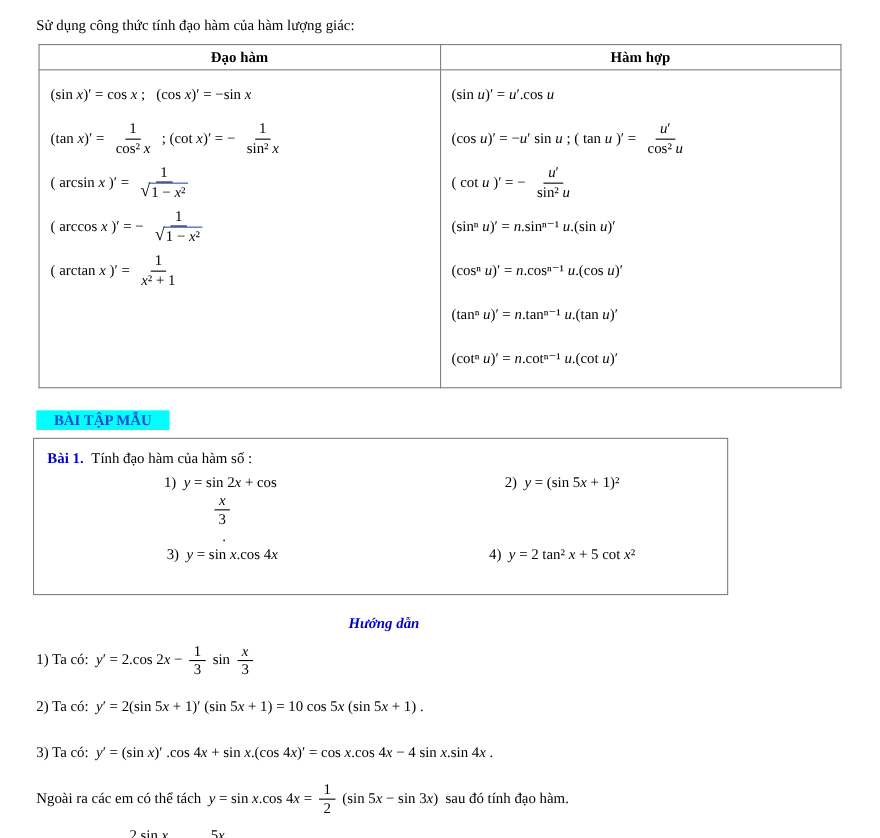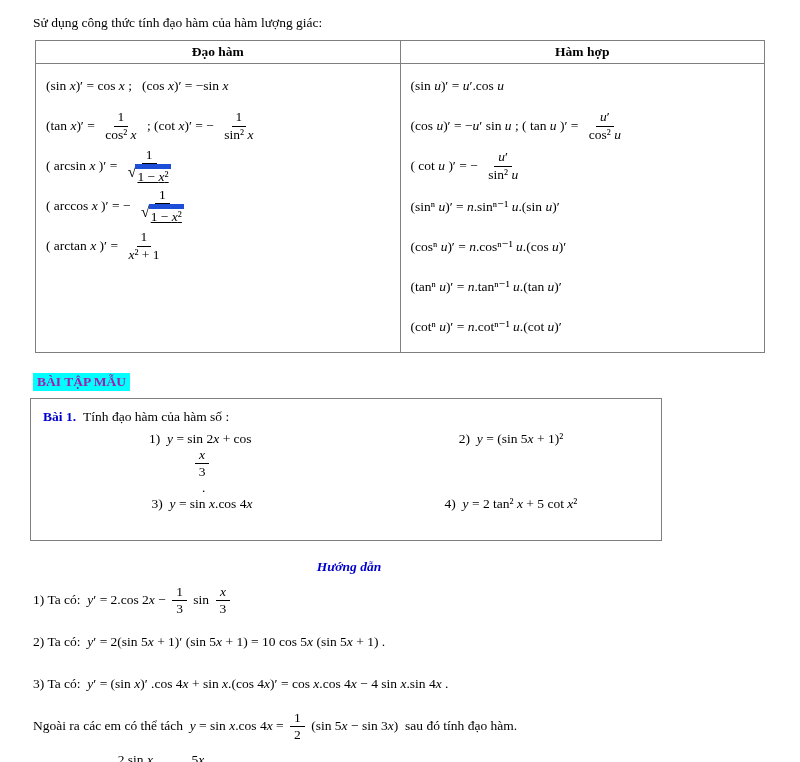--- a/index.html
+++ b/index.html
@@ -35,7 +35,7 @@
   .frac .fd{padding:0 4px;display:inline-flex;align-items:center;}
   .sqrt{display:inline-flex;align-items:flex-start;}
   .sqrt .rad{font-size:16px;line-height:1;margin-right:-1px;}
-  .sqrt .rbody{border-top:5px solid #1d4ed8;padding:0 2px;text-decoration:underline;}
+  .sqrt .rbody{border-top:1px solid #1d4ed8;padding:0 2px;}
 
   .section-heading-wrap{margin-top:20px;}
   .section-heading{

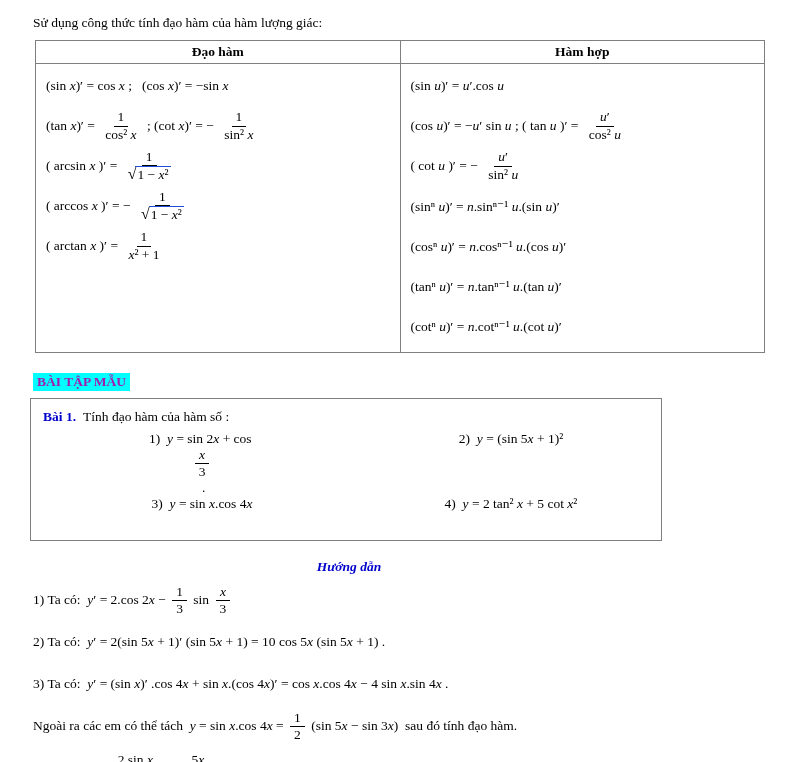--- a/index.html
+++ b/index.html
@@ -39,8 +39,8 @@
 
   .section-heading-wrap{margin-top:20px;}
   .section-heading{
-    display:inline-block;background:#00ffff;color:#a21caf;
-    font-weight:bold;padding:1px 4px;font-size:13.5px;
+    display:inline-block;background:#00ffff;color:#1d4ed8;
+    font-weight:bold;padding:1px 16px;font-size:13.5px;
   }
   .exercise-box{
     border:1px solid #7f7f7f;width:632px;margin-left:-3px;margin-top:7px;

